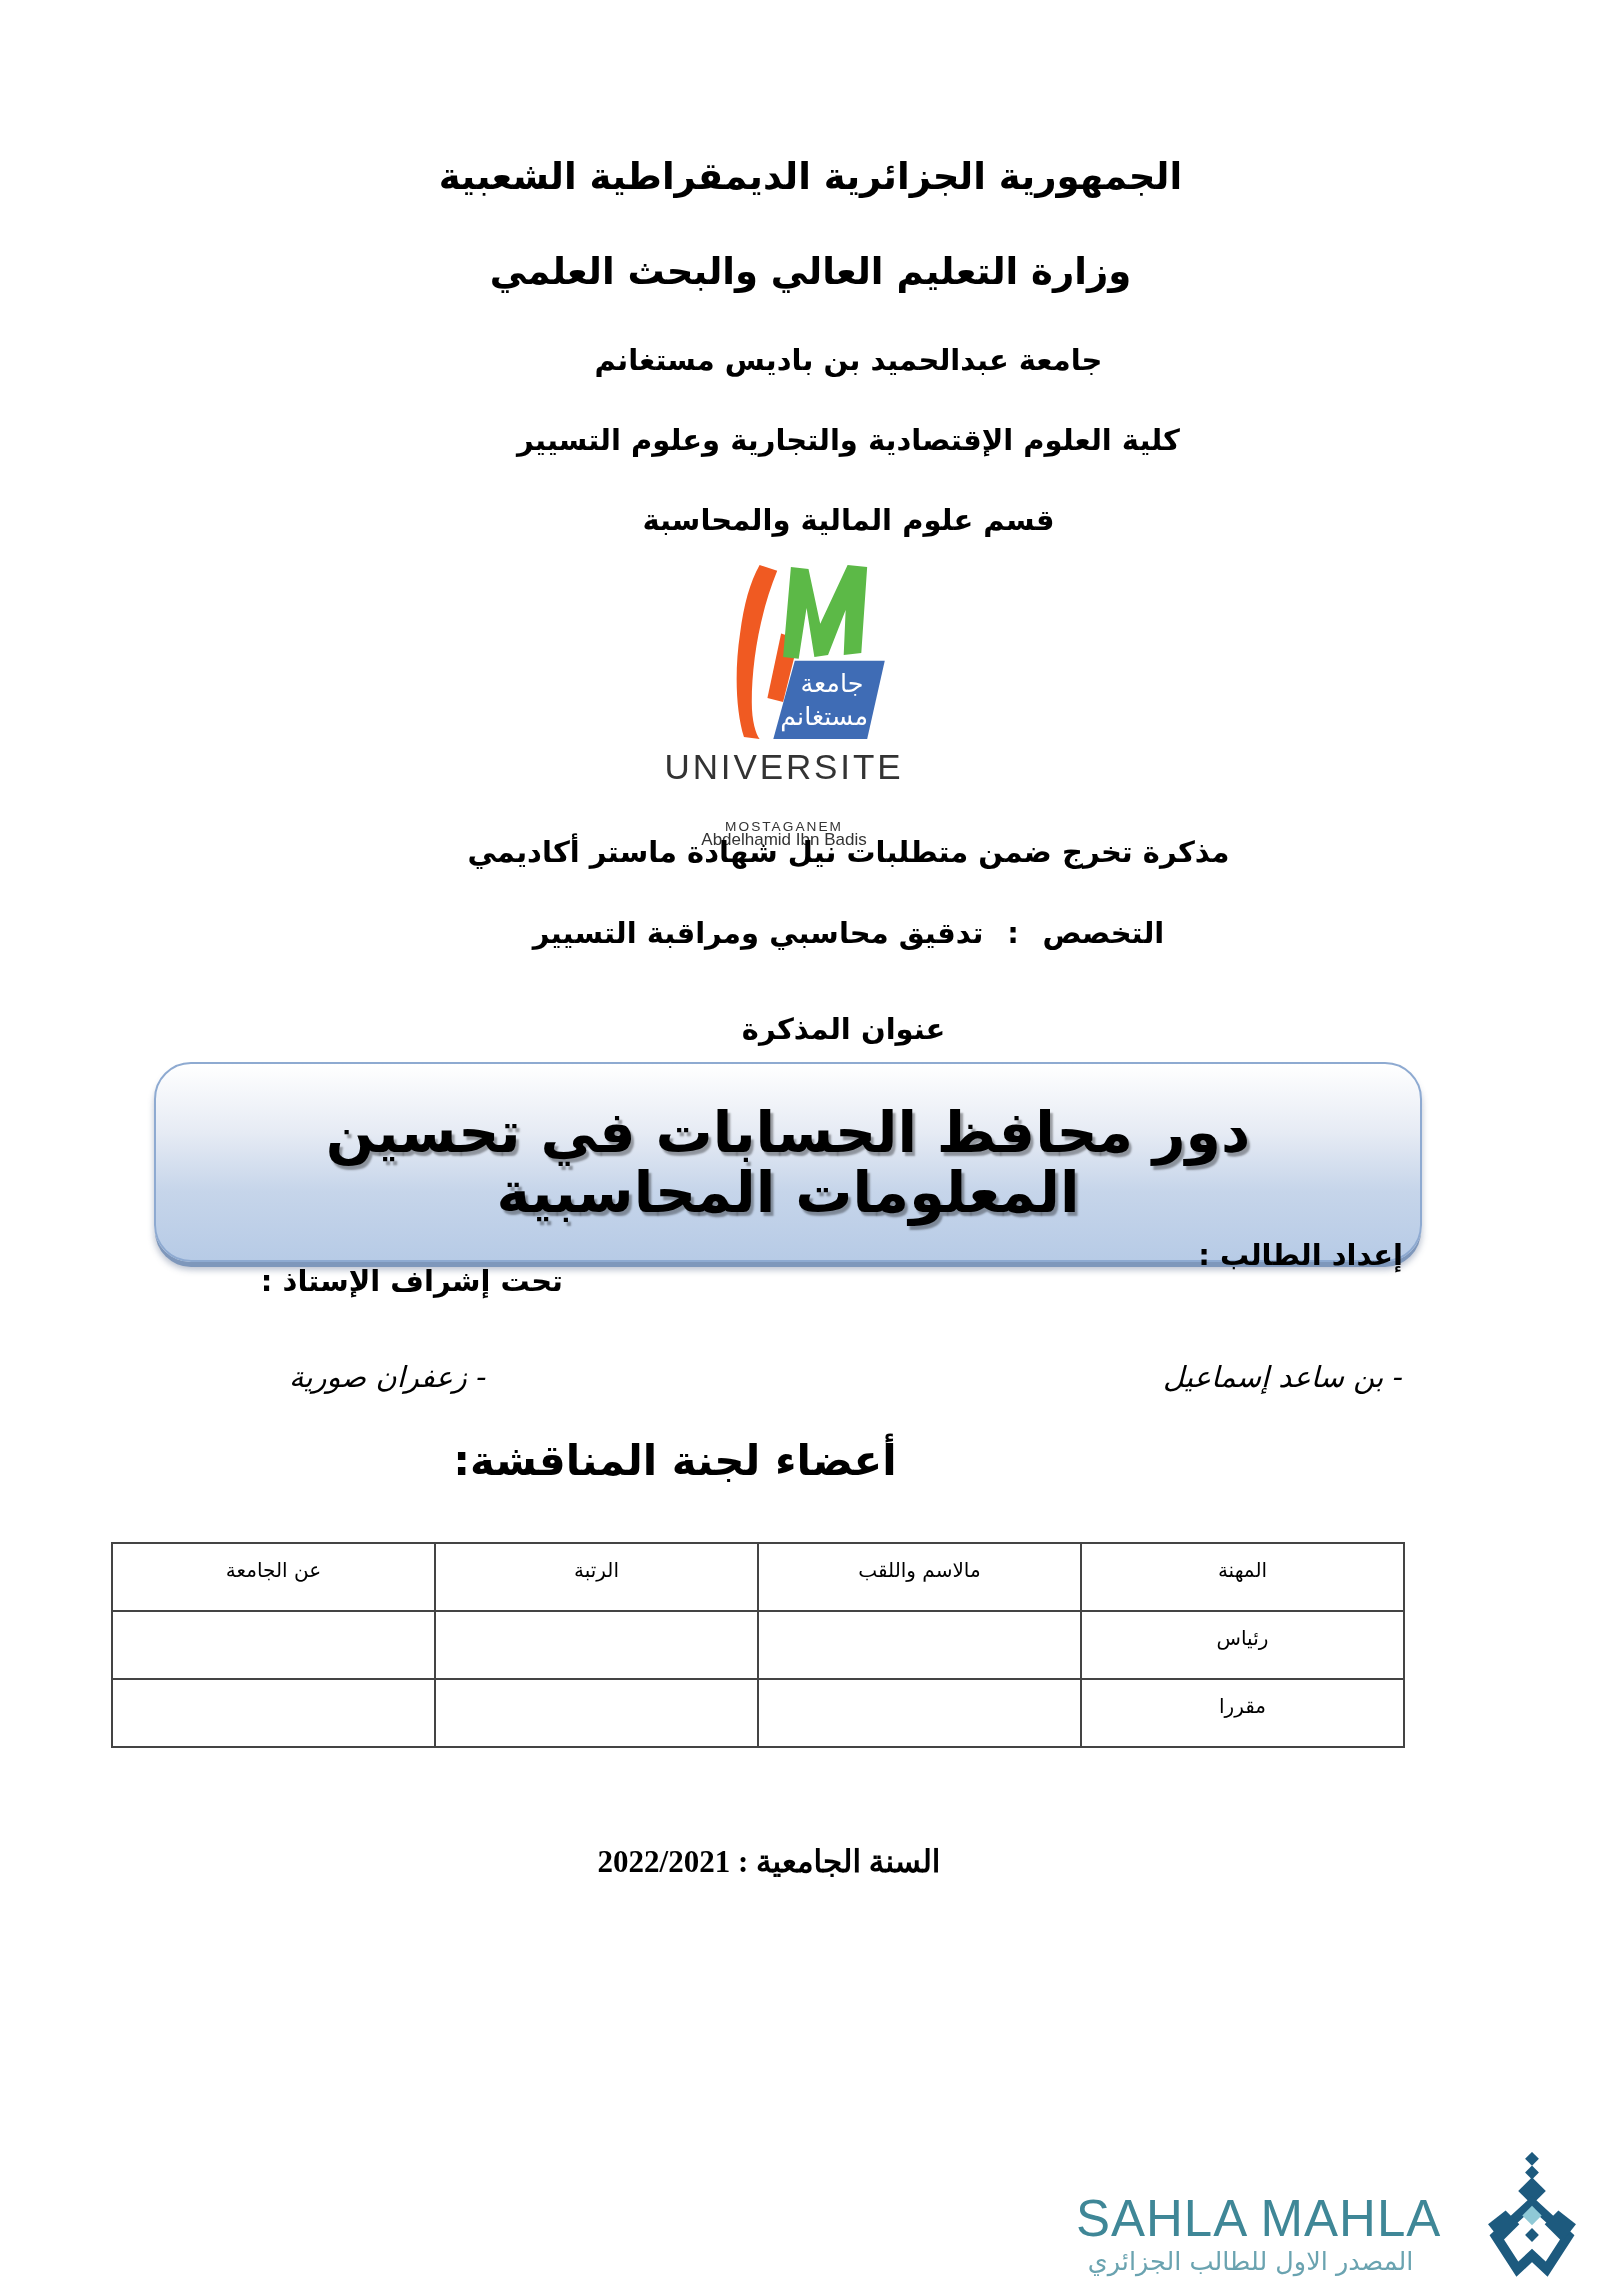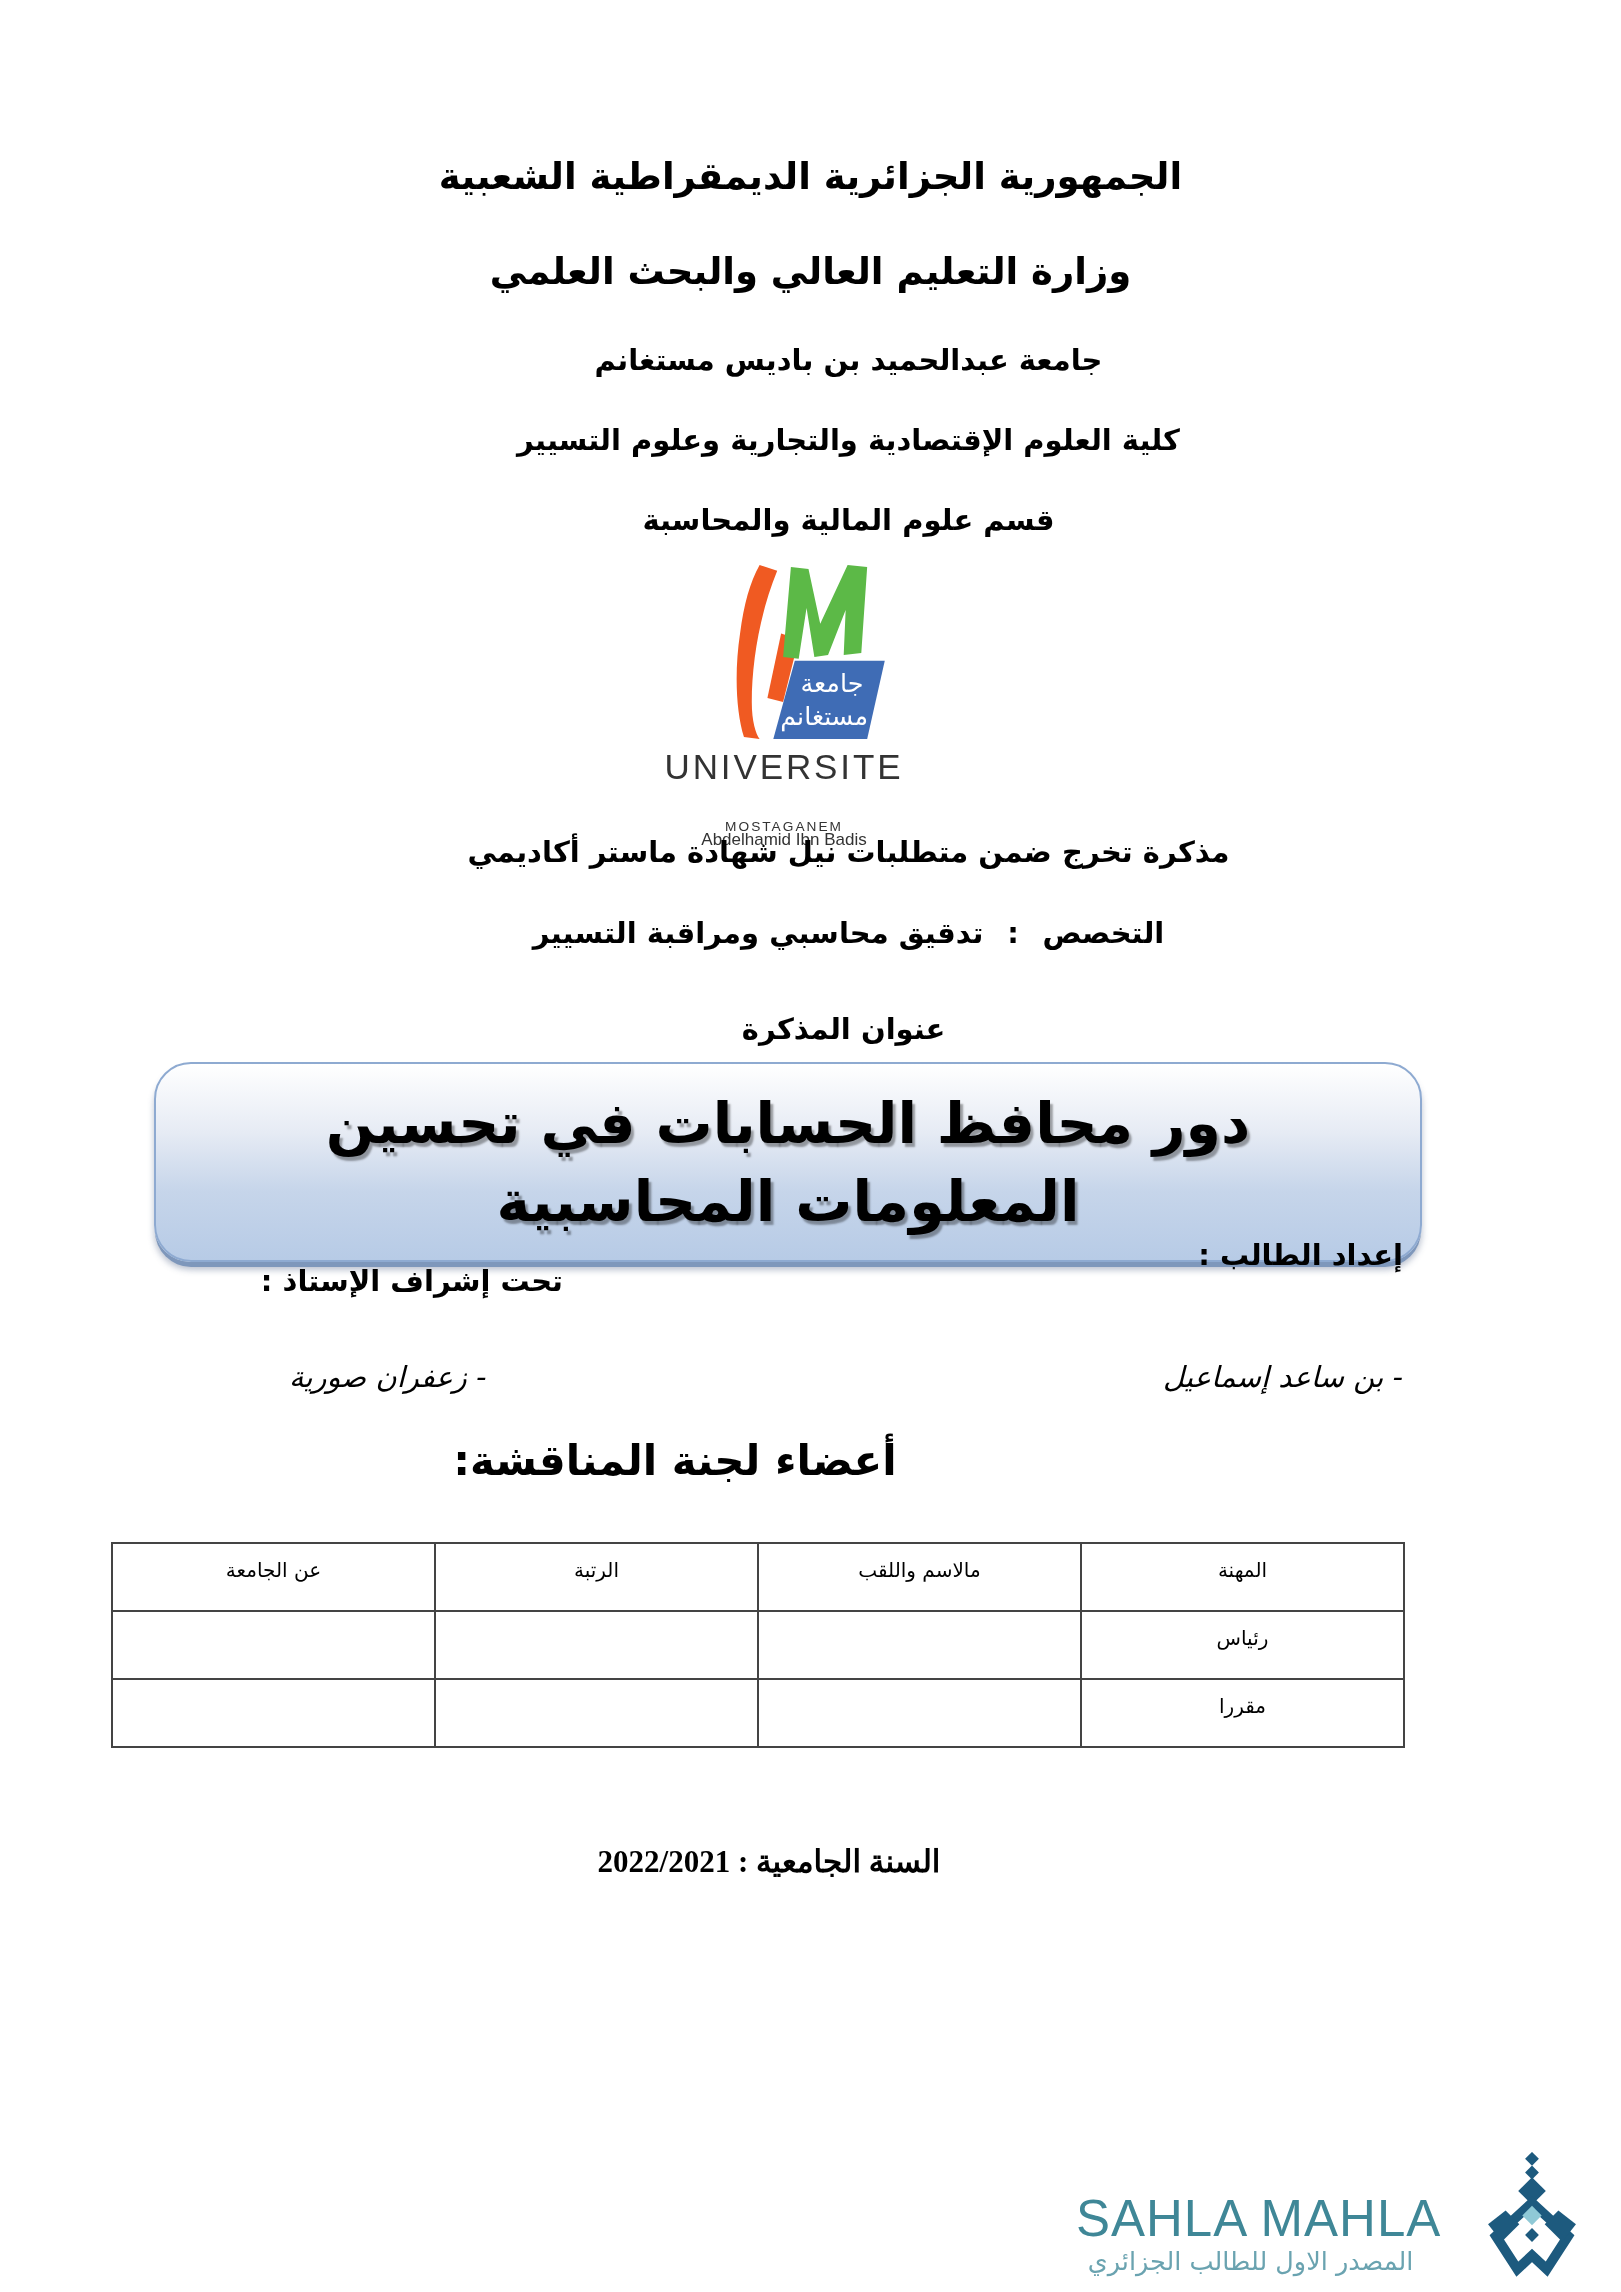--- a/index.html
+++ b/index.html
@@ -20,7 +20,7 @@
                background:linear-gradient(to bottom,#ffffff 0%,#e6ebf4 35%,#c6d5ea 65%,#b7cbe6 100%);
                box-shadow:0 5.9px 0 -1px #7e97bb, 0 7.8px 5.9px rgba(60,80,120,0.35);
                display:flex; align-items:center; justify-content:center; text-align:center; }
-  .title-text { font-size:57px; font-weight:bold; line-height:78px; width:1078px;
+  .title-text { font-size:57px; font-weight:bold; line-height:60px; width:1078px;
                 text-shadow:2.9px 3.9px 2px rgba(0,0,0,0.35); font-family:"DejaVu Sans",sans-serif; }
 
   .label { position:absolute; font-weight:bold; font-size:29px; white-space:nowrap; }

